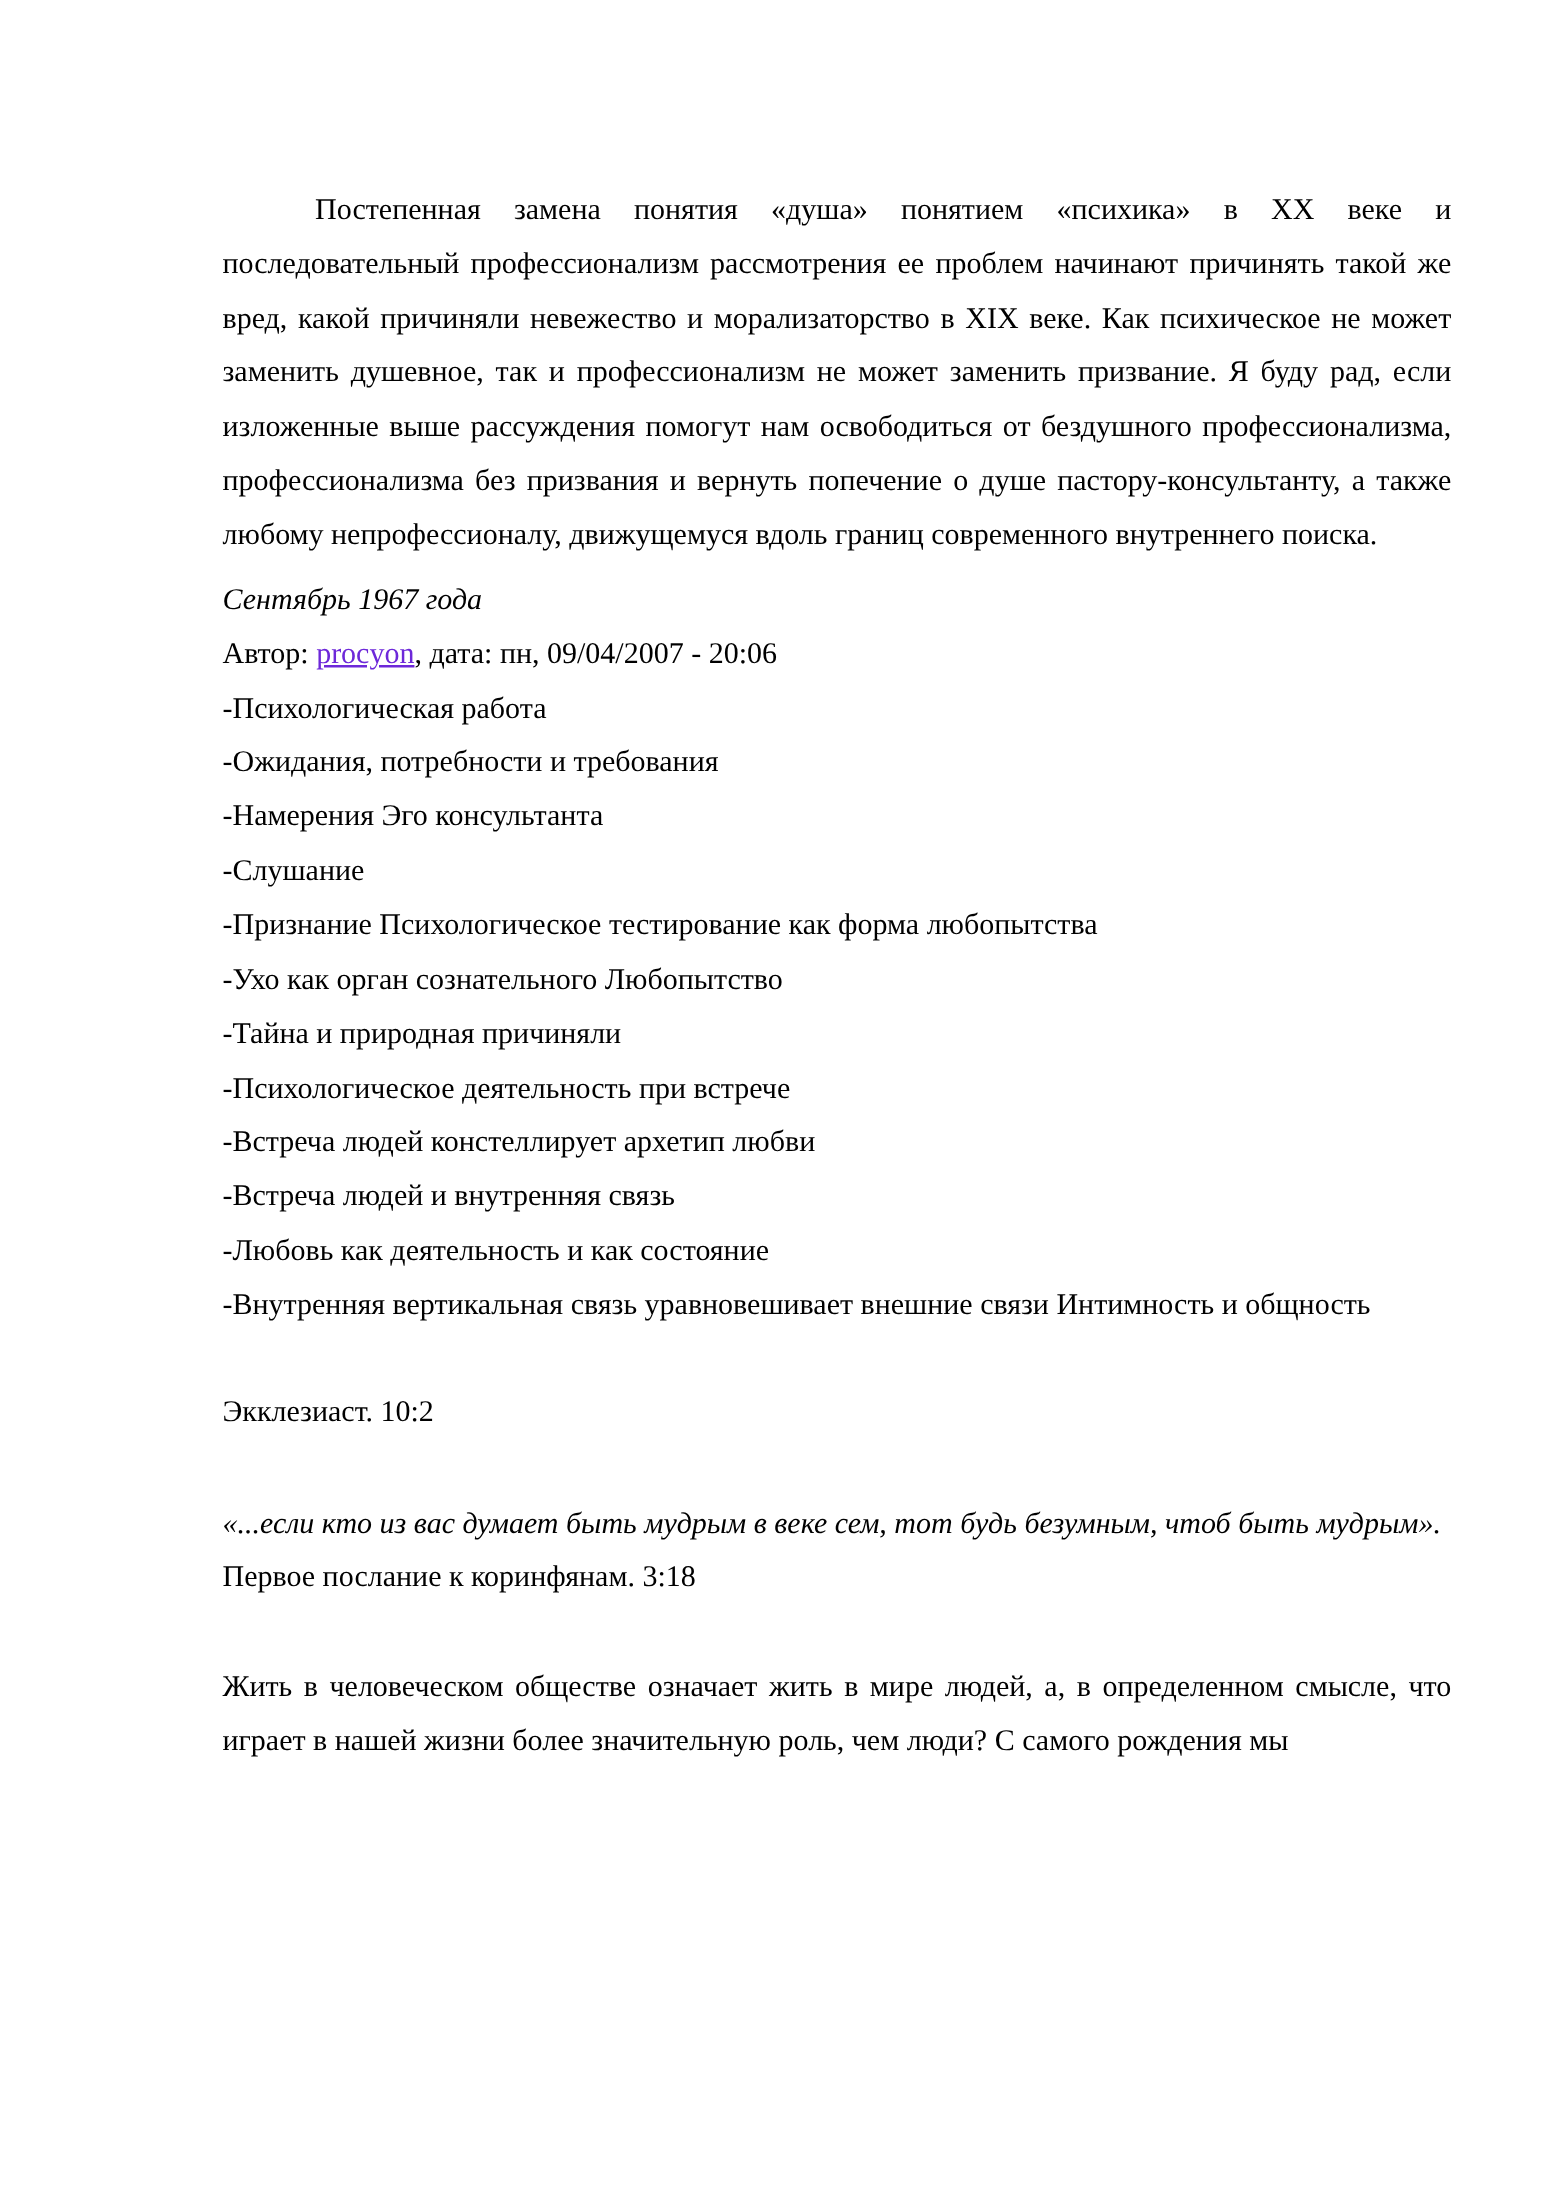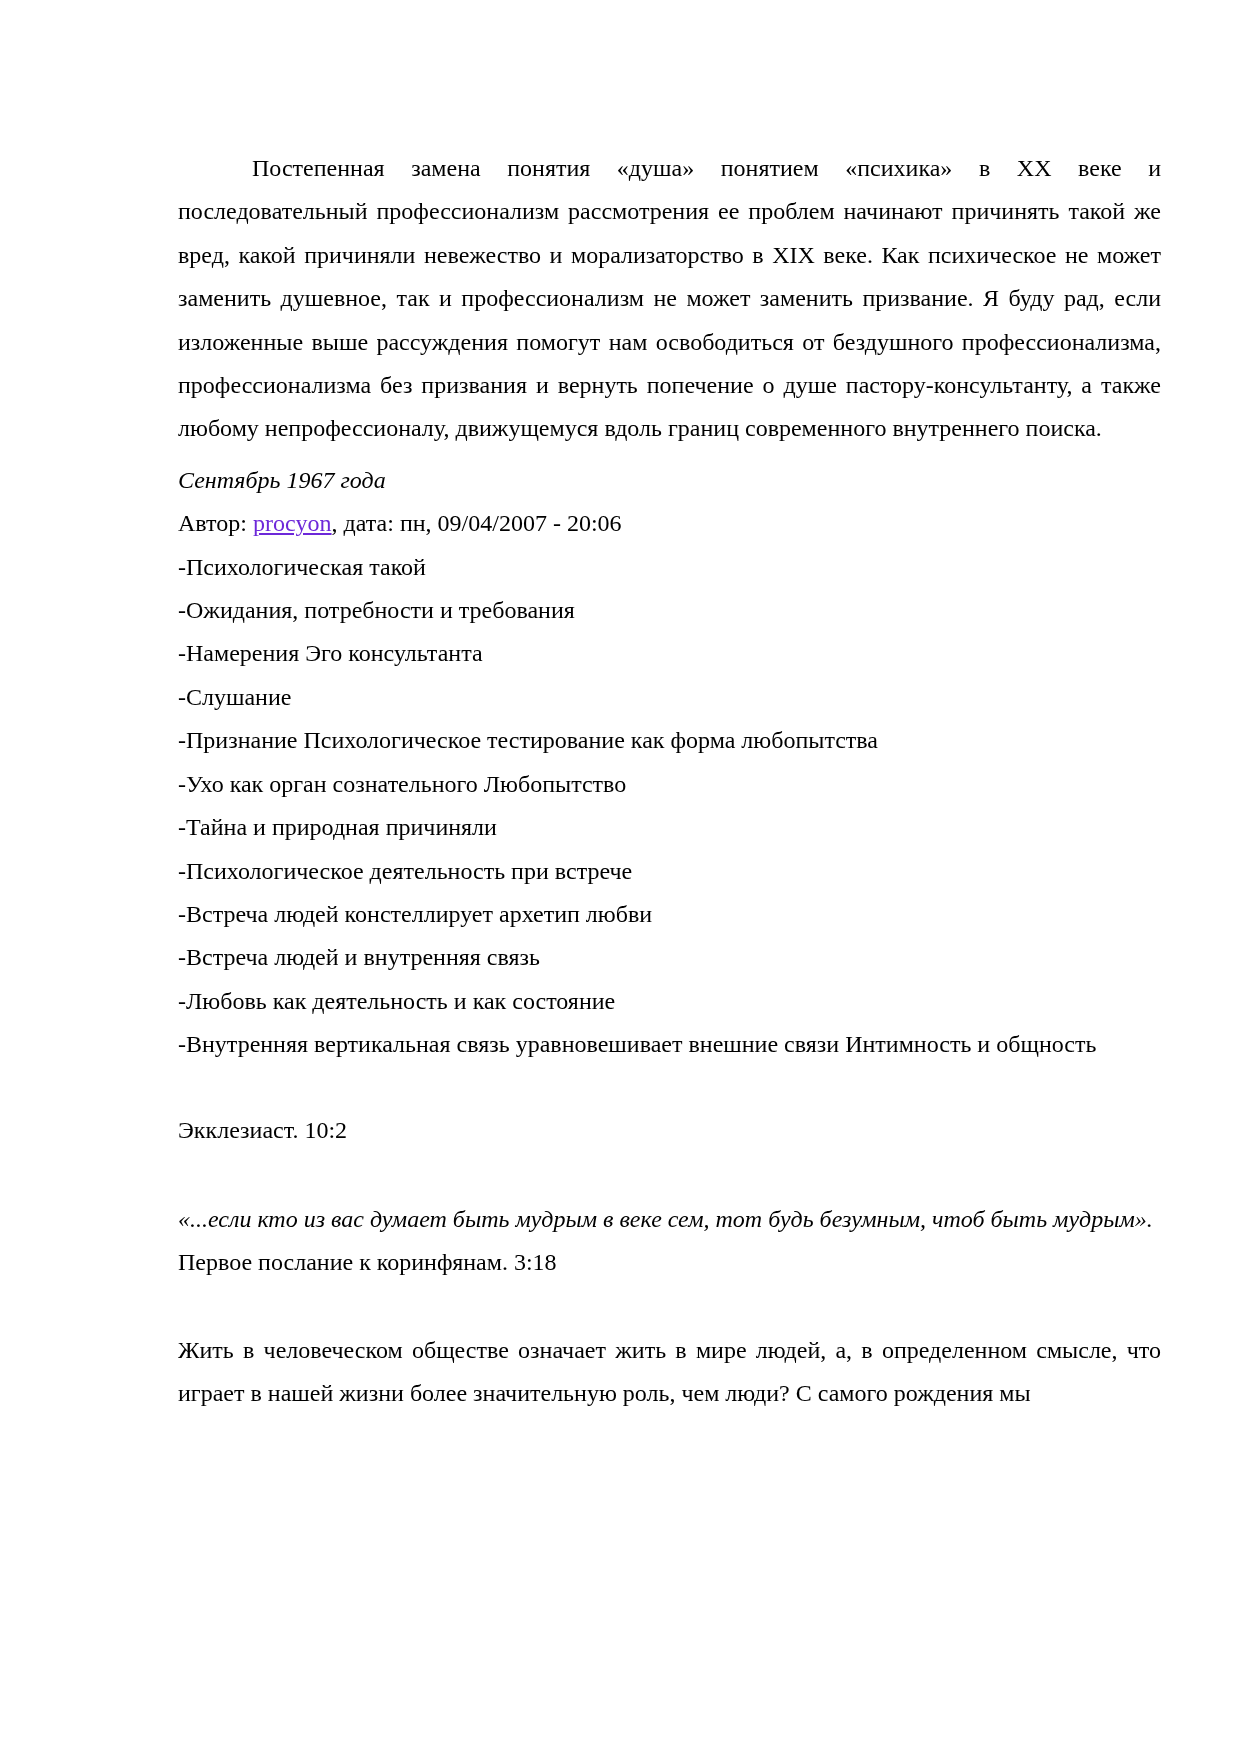--- a/index.html
+++ b/index.html
@@ -33,7 +33,7 @@
   <p><span>Автор: </span><a class="link">procyon</a><span>, дата: пн, 09/04/2007 - 20:06</span></p>
 
   <div>
-    <p class="toc-item">-Психологическая такой</p>
+    <p class="toc-item">-Психологическая работа</p>
     <p class="toc-item">-Ожидания, потребности и требования</p>
     <p class="toc-item">-Намерения Эго консультанта</p>
     <p class="toc-item">-Слушание</p>

